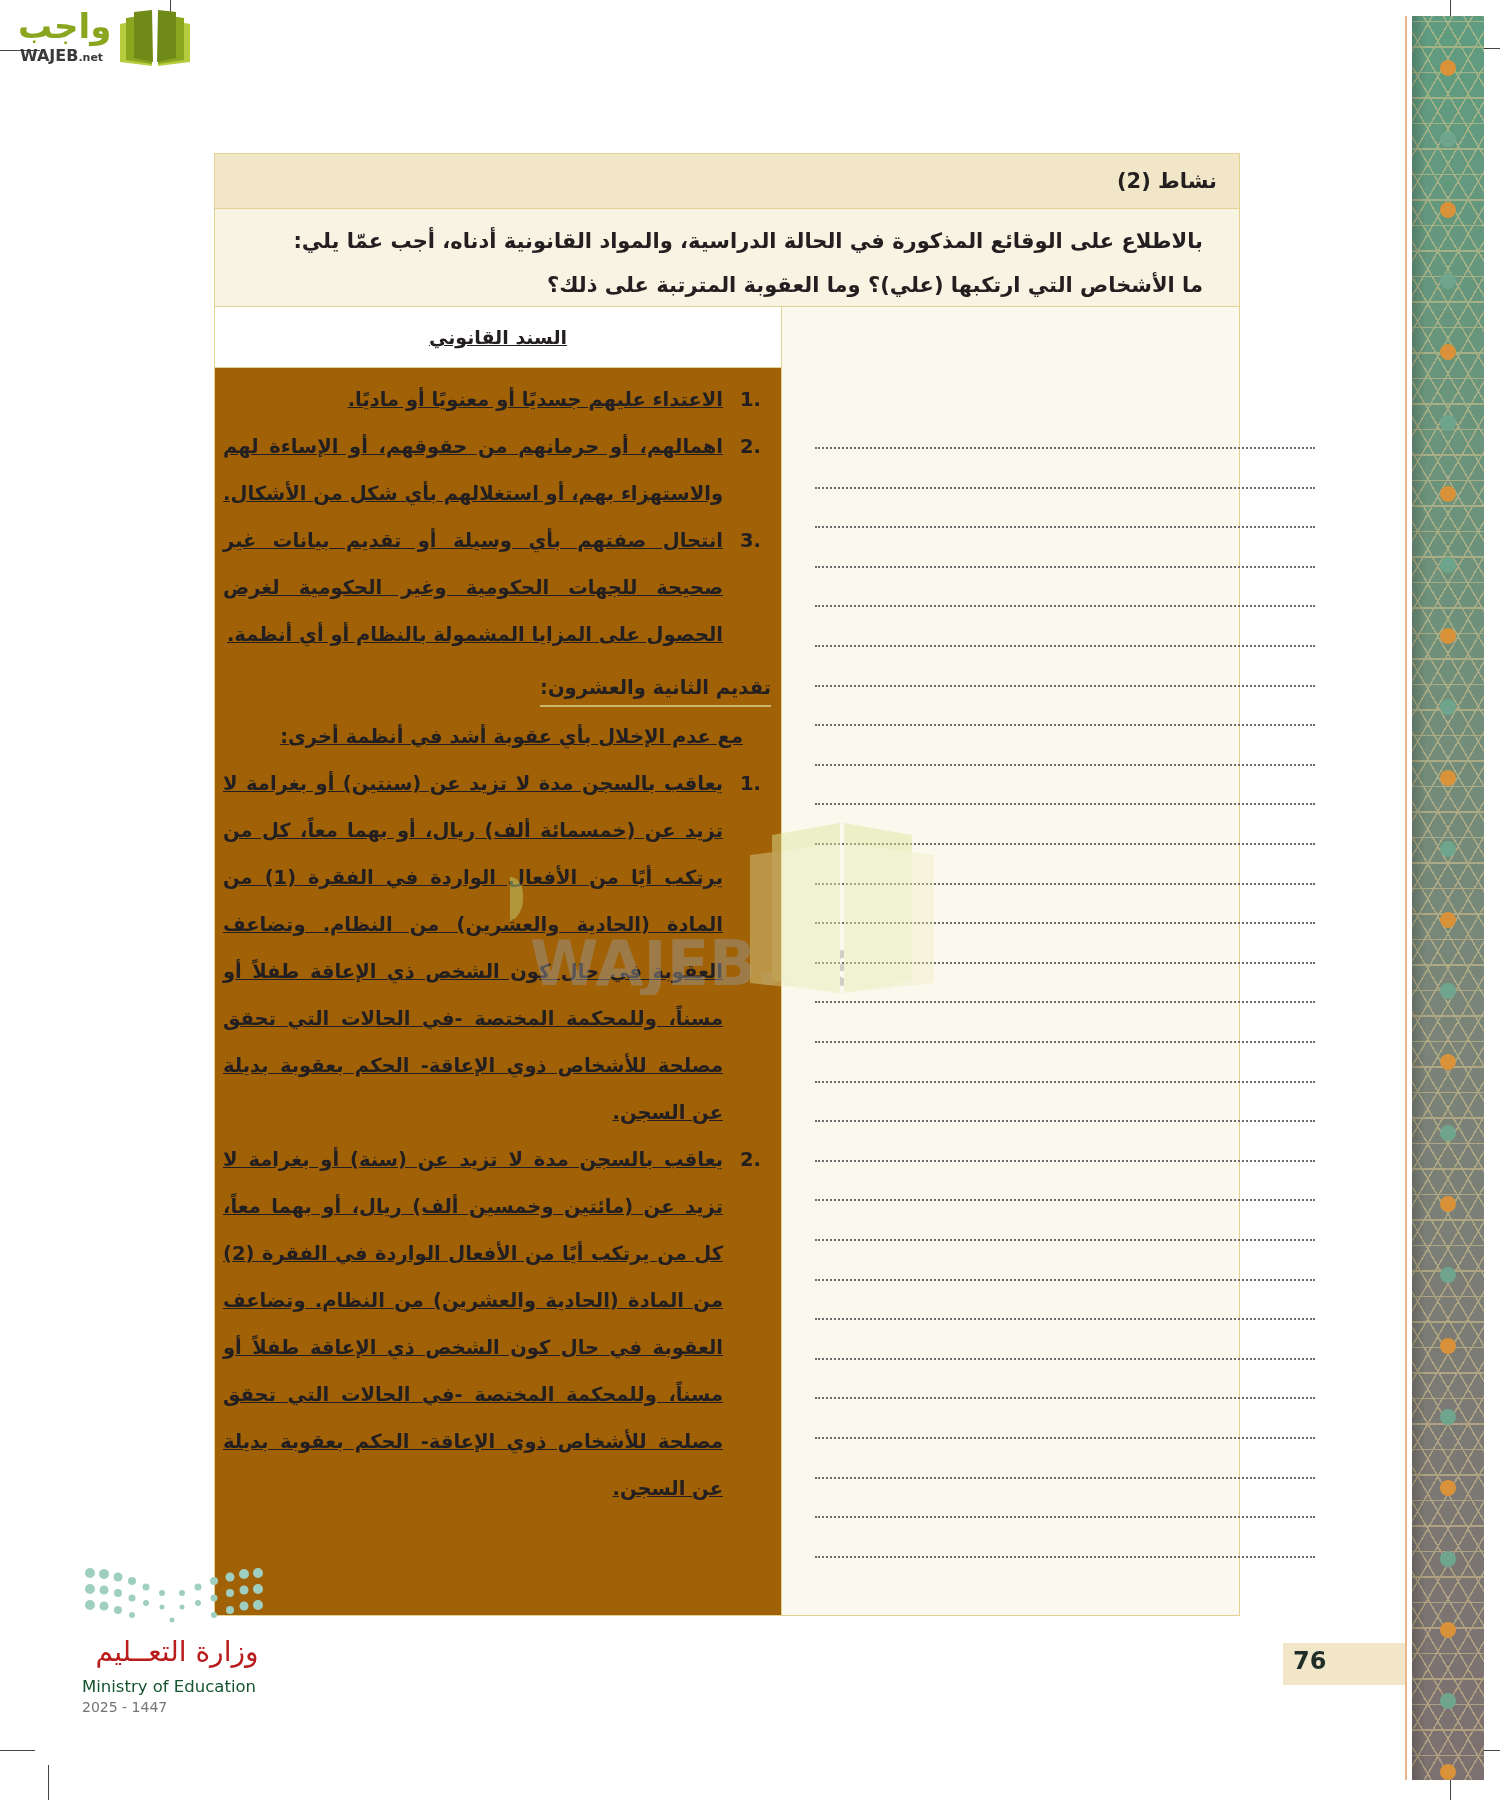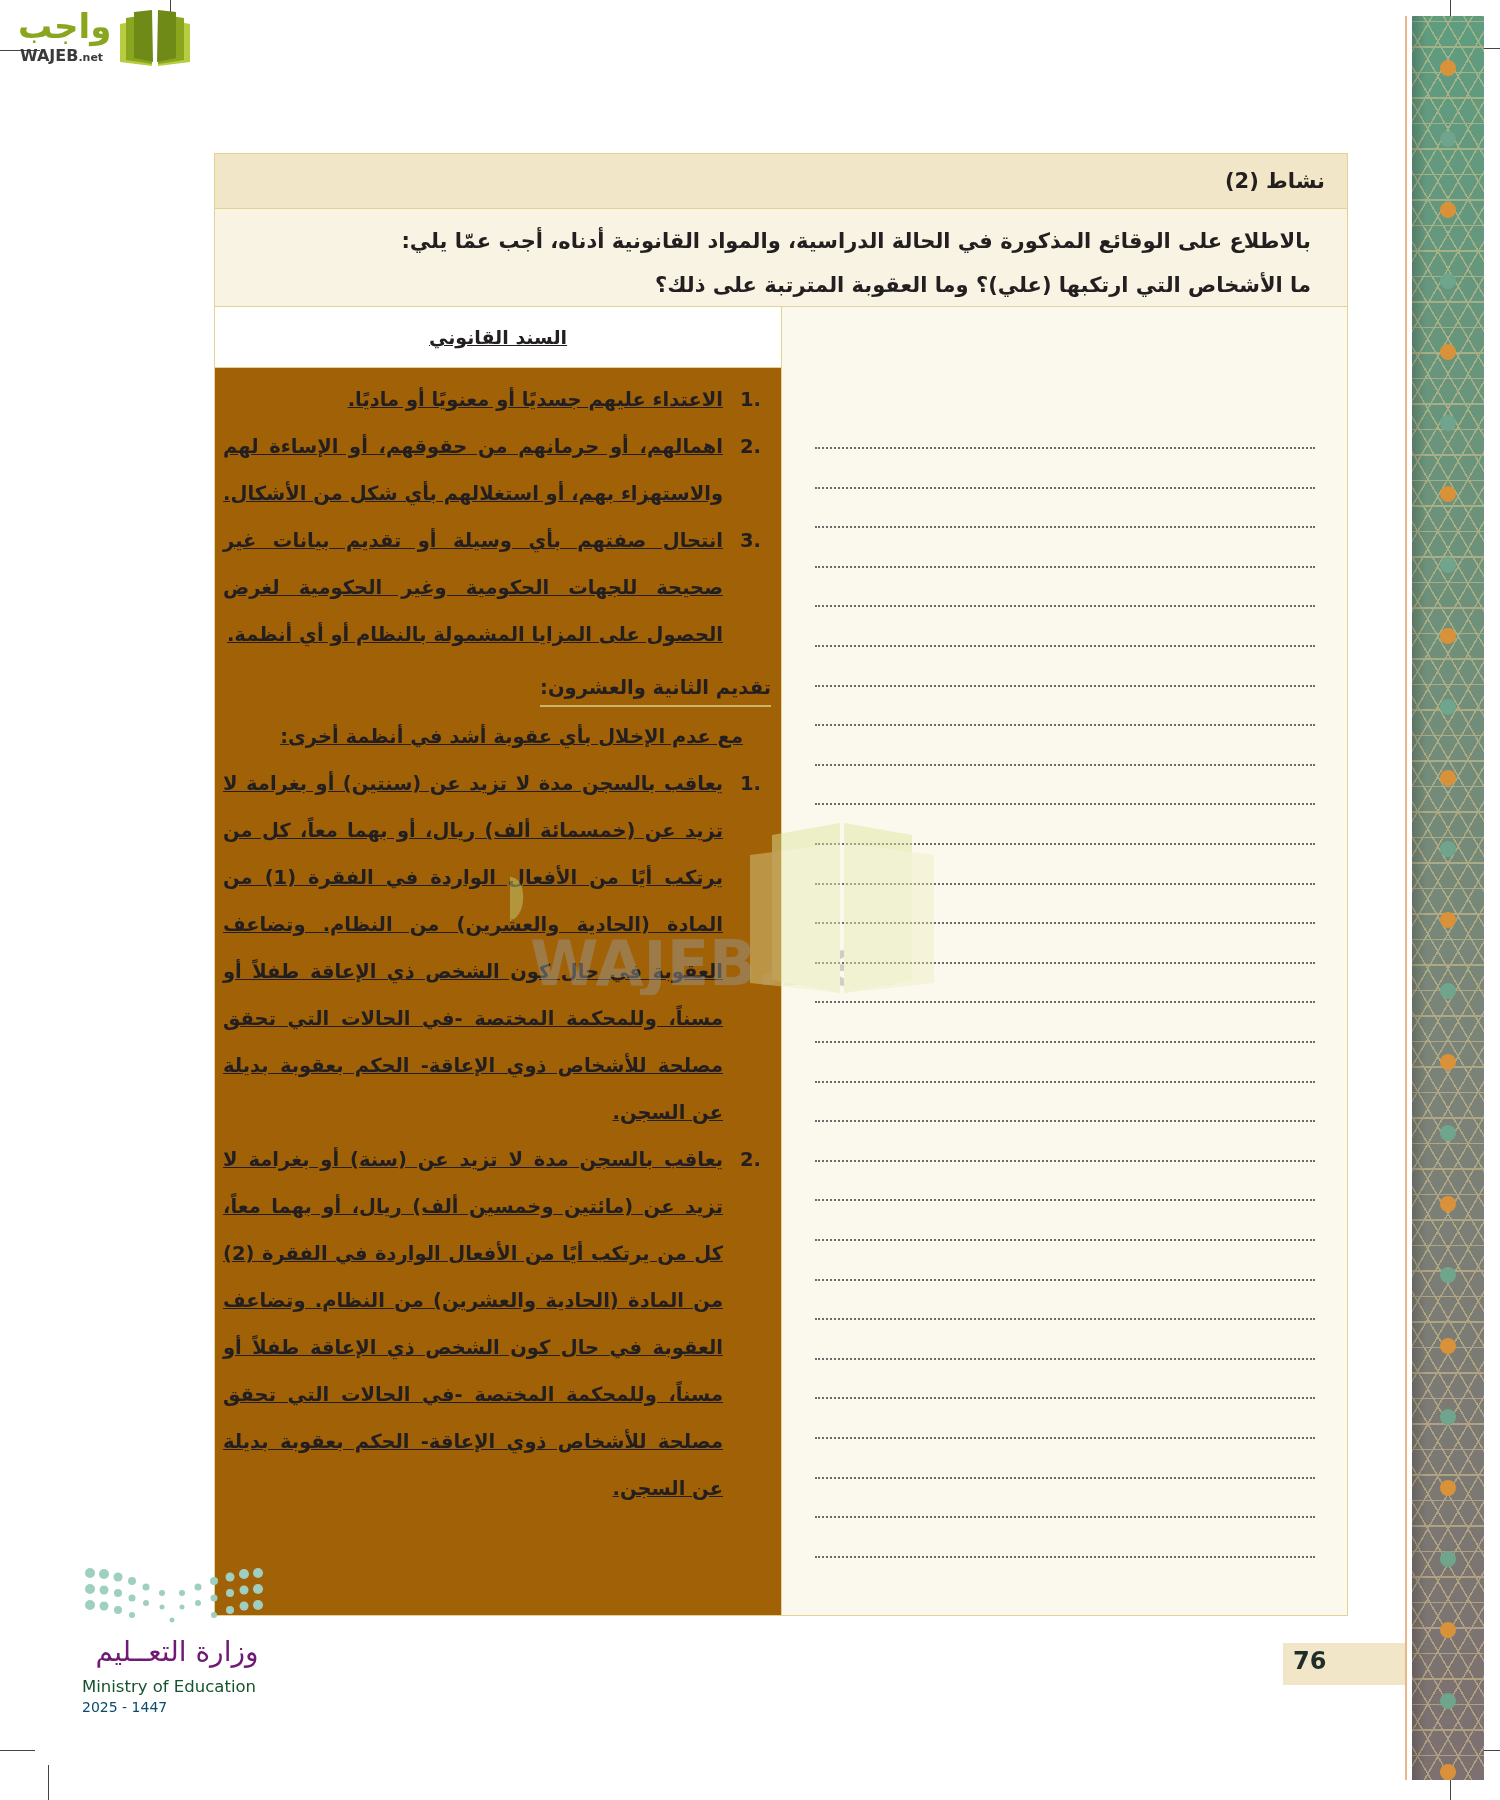--- a/index.html
+++ b/index.html
@@ -17,7 +17,7 @@
   .crop-h { position:absolute; height:1px; background:#444; }
 
   
-  .box { left:214px; top:153px; width:1134px; height:1463px; border:1.5px solid #e2d293; background:#fbf8ee; box-sizing:border-box; }
+  .box { left:214px; top:153px; width:1026px; height:1463px; border:1.5px solid #e2d293; background:#fbf8ee; box-sizing:border-box; }
   .title-band { position:absolute; left:0; top:0; right:0; height:55px; background:#f1e6c8; border-bottom:1.5px solid #e2d293;
                 direction:rtl; text-align:right; padding-right:22px; box-sizing:border-box; line-height:54px; font-size:21px; font-weight:bold; }
   .question-band { position:absolute; left:0; top:55px; right:0; height:98px; background:#f8f3e2; border-bottom:1.5px solid #e2d293;

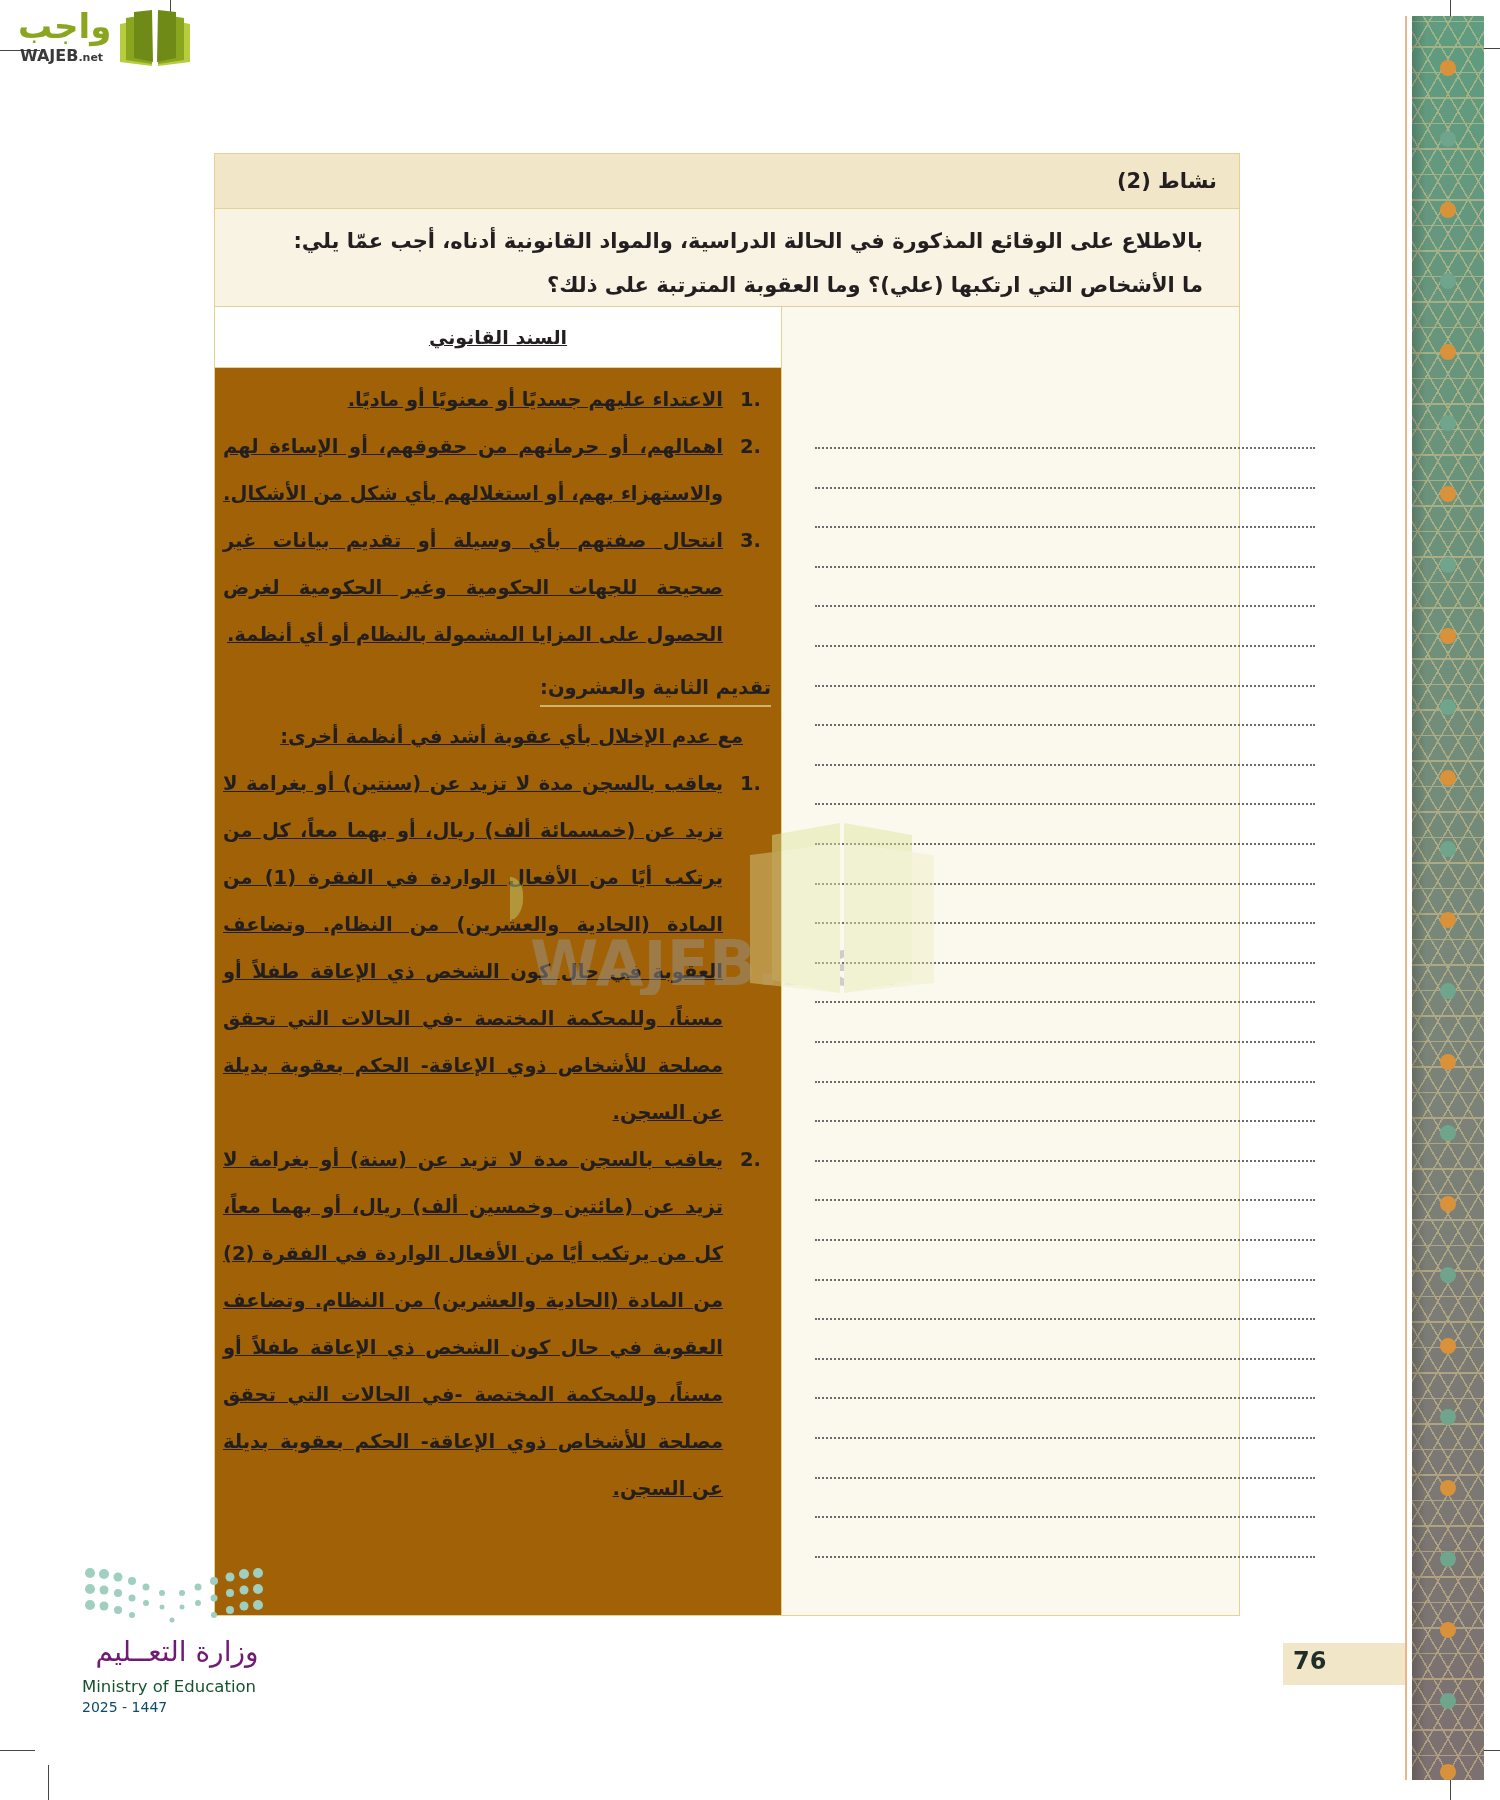--- a/index.html
+++ b/index.html
@@ -56,7 +56,7 @@
   
   .moe { left:82px; top:1565px; width:200px; height:160px; }
   .moe-dots { position:absolute; left:0; top:0; width:190px; height:60px; }
-  .moe-ar { position:absolute; left:0; top:70px; width:190px; font-size:28px; color:#701a75; text-align:center; direction:rtl; font-family:"DejaVu Sans", sans-serif; }
+  .moe-ar { position:absolute; left:0; top:70px; width:190px; font-size:28px; color:#b91c1c; text-align:center; direction:rtl; font-family:"DejaVu Sans", sans-serif; }
   .moe-en { position:absolute; left:0; top:112px; font-size:16.5px; color:#14532d; font-family:"DejaVu Sans", sans-serif; }
   .moe-year { position:absolute; left:0; top:134px; font-size:14px; color:#0c4a6e; font-family:"DejaVu Sans", sans-serif; }
 </style>

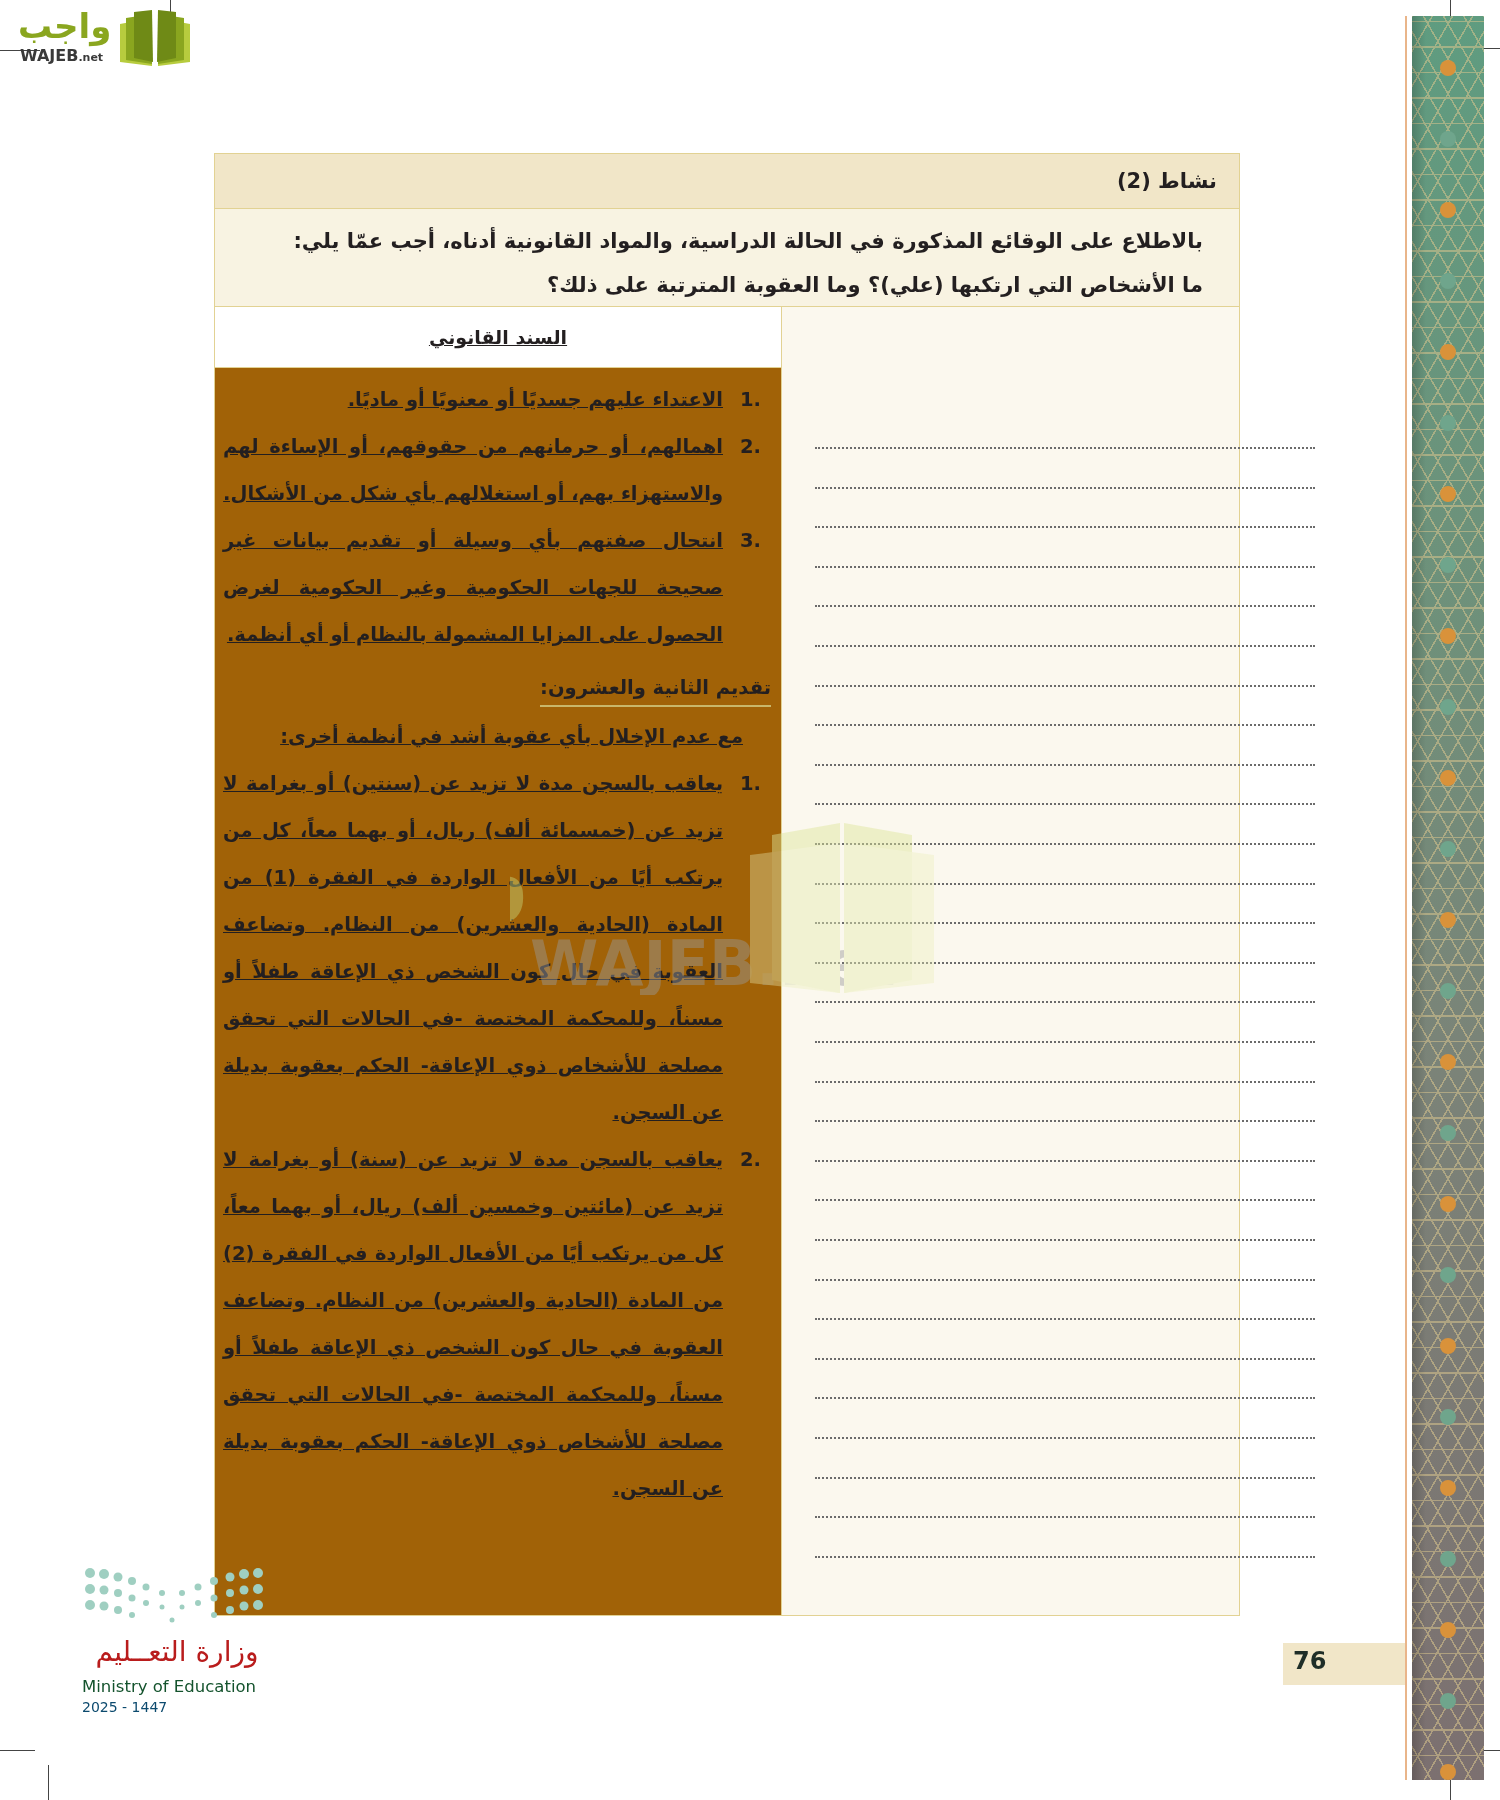--- a/index.html
+++ b/index.html
@@ -58,7 +58,7 @@
   .moe-dots { position:absolute; left:0; top:0; width:190px; height:60px; }
   .moe-ar { position:absolute; left:0; top:70px; width:190px; font-size:28px; color:#b91c1c; text-align:center; direction:rtl; font-family:"DejaVu Sans", sans-serif; }
   .moe-en { position:absolute; left:0; top:112px; font-size:16.5px; color:#14532d; font-family:"DejaVu Sans", sans-serif; }
-  .moe-year { position:absolute; left:0; top:134px; font-size:14px; color:#0c4a6e; font-family:"DejaVu Sans", sans-serif; }
+  .moe-year { position:absolute; left:0; top:134px; font-size:14px; color:#737373; font-family:"DejaVu Sans", sans-serif; }
 </style>
 </head>
 <body>

